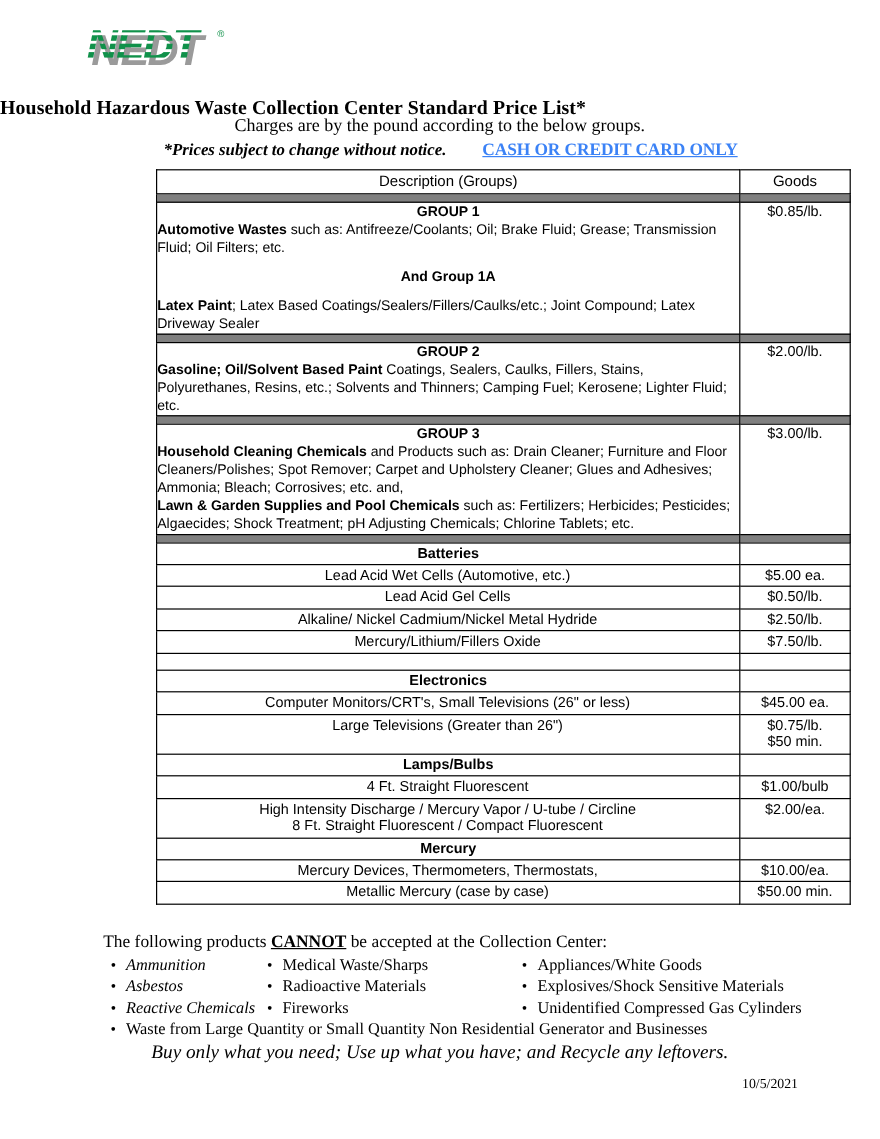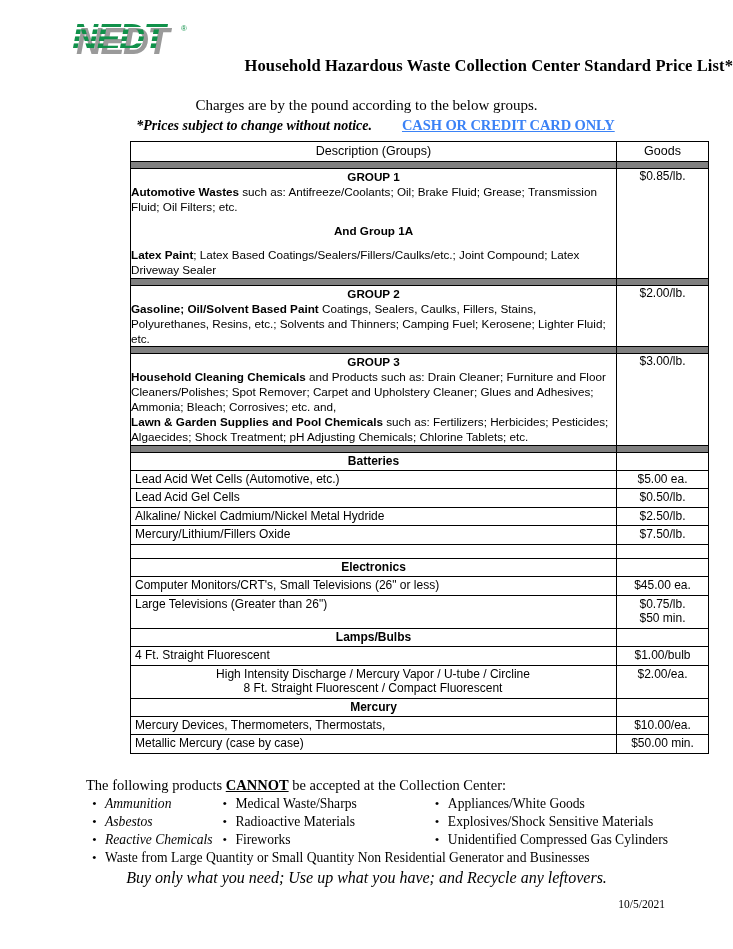--- a/index.html
+++ b/index.html
@@ -30,8 +30,8 @@
   .doc-title {
     position: absolute;
     left: 0; right: 0;
-    top: 56px;
-    text-align: right;
+    top: 80px;
+    text-align: left;
     font-family: "Liberation Serif", serif;
     font-weight: bold;
     font-size: 16.5px;

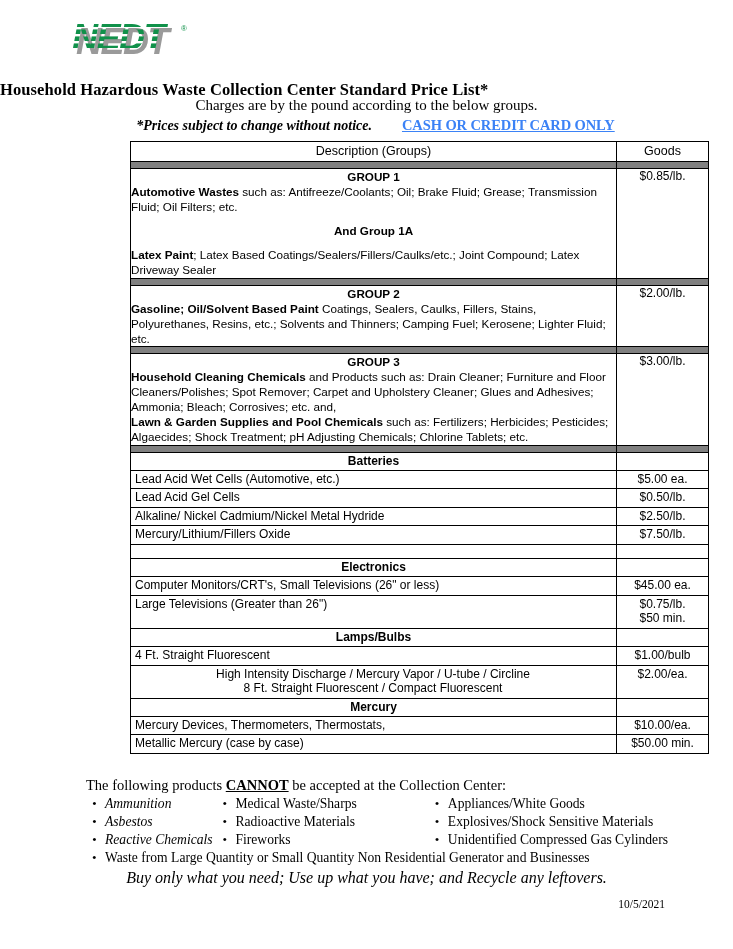--- a/index.html
+++ b/index.html
@@ -127,7 +127,7 @@
     padding: 1px 0 2px 0;
   }
   .item td.it {
-    text-align: left;
+    text-align: center;
     padding: 1px 5px 2px 4px;
     font-size: 12px;
     line-height: 1.22;

